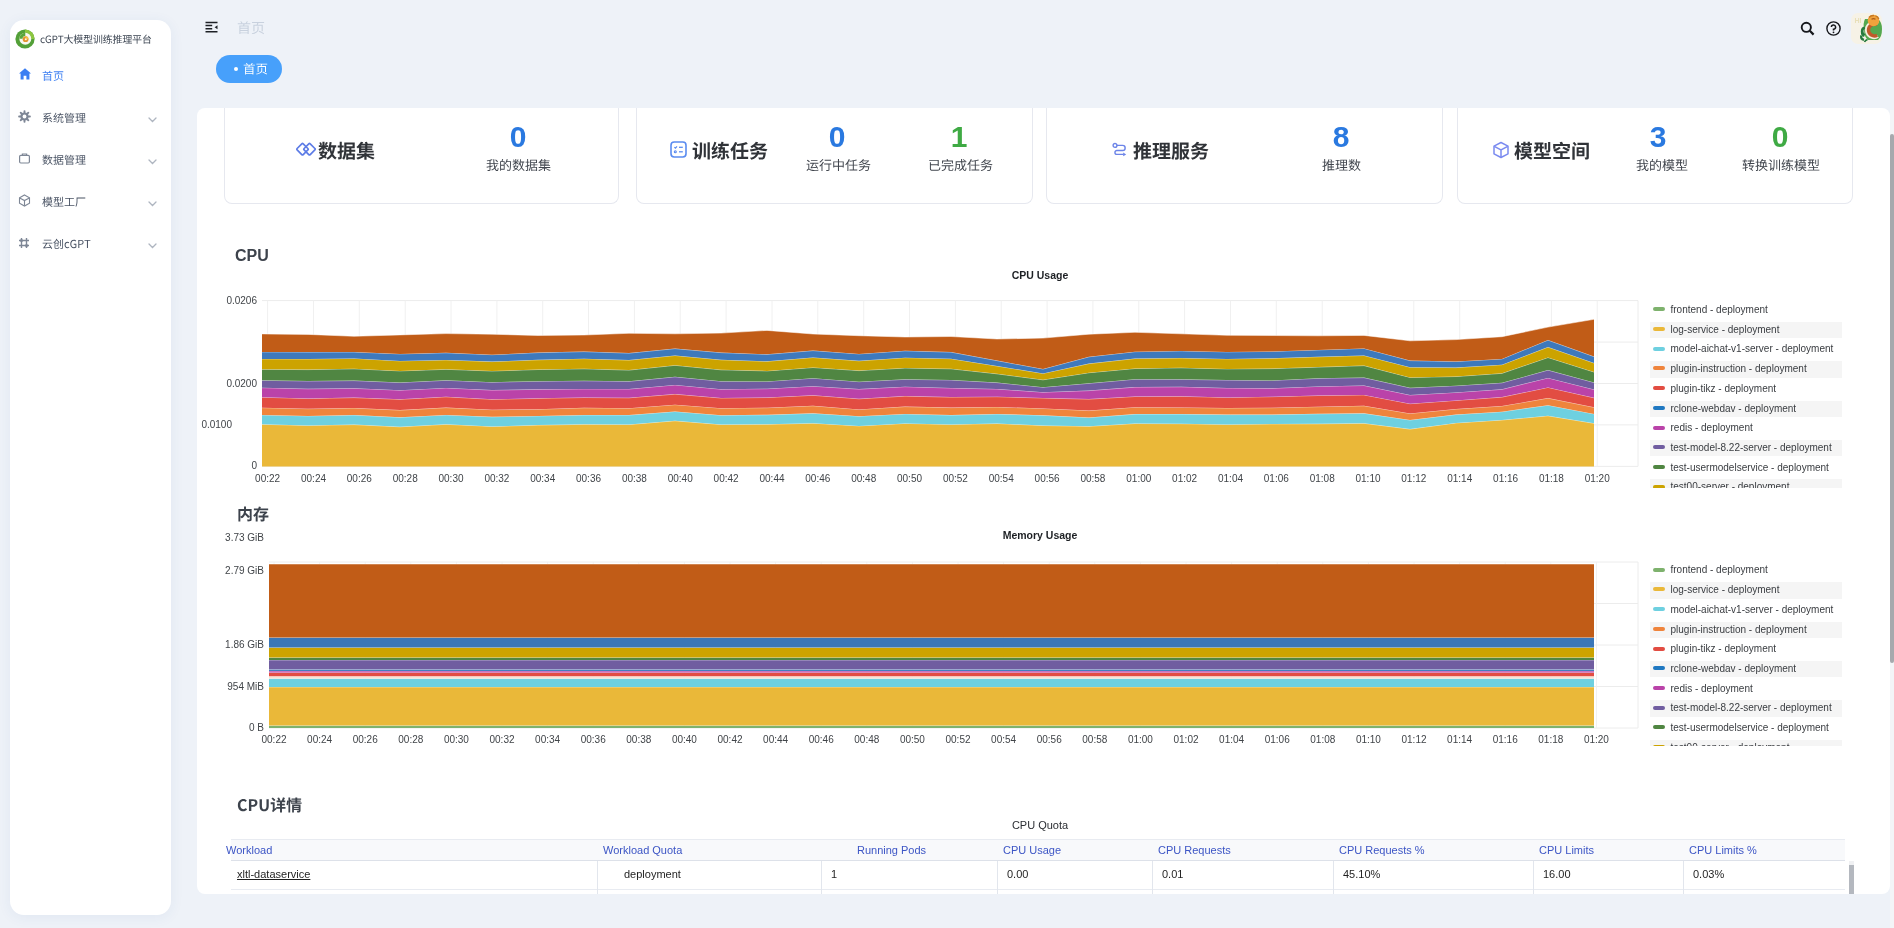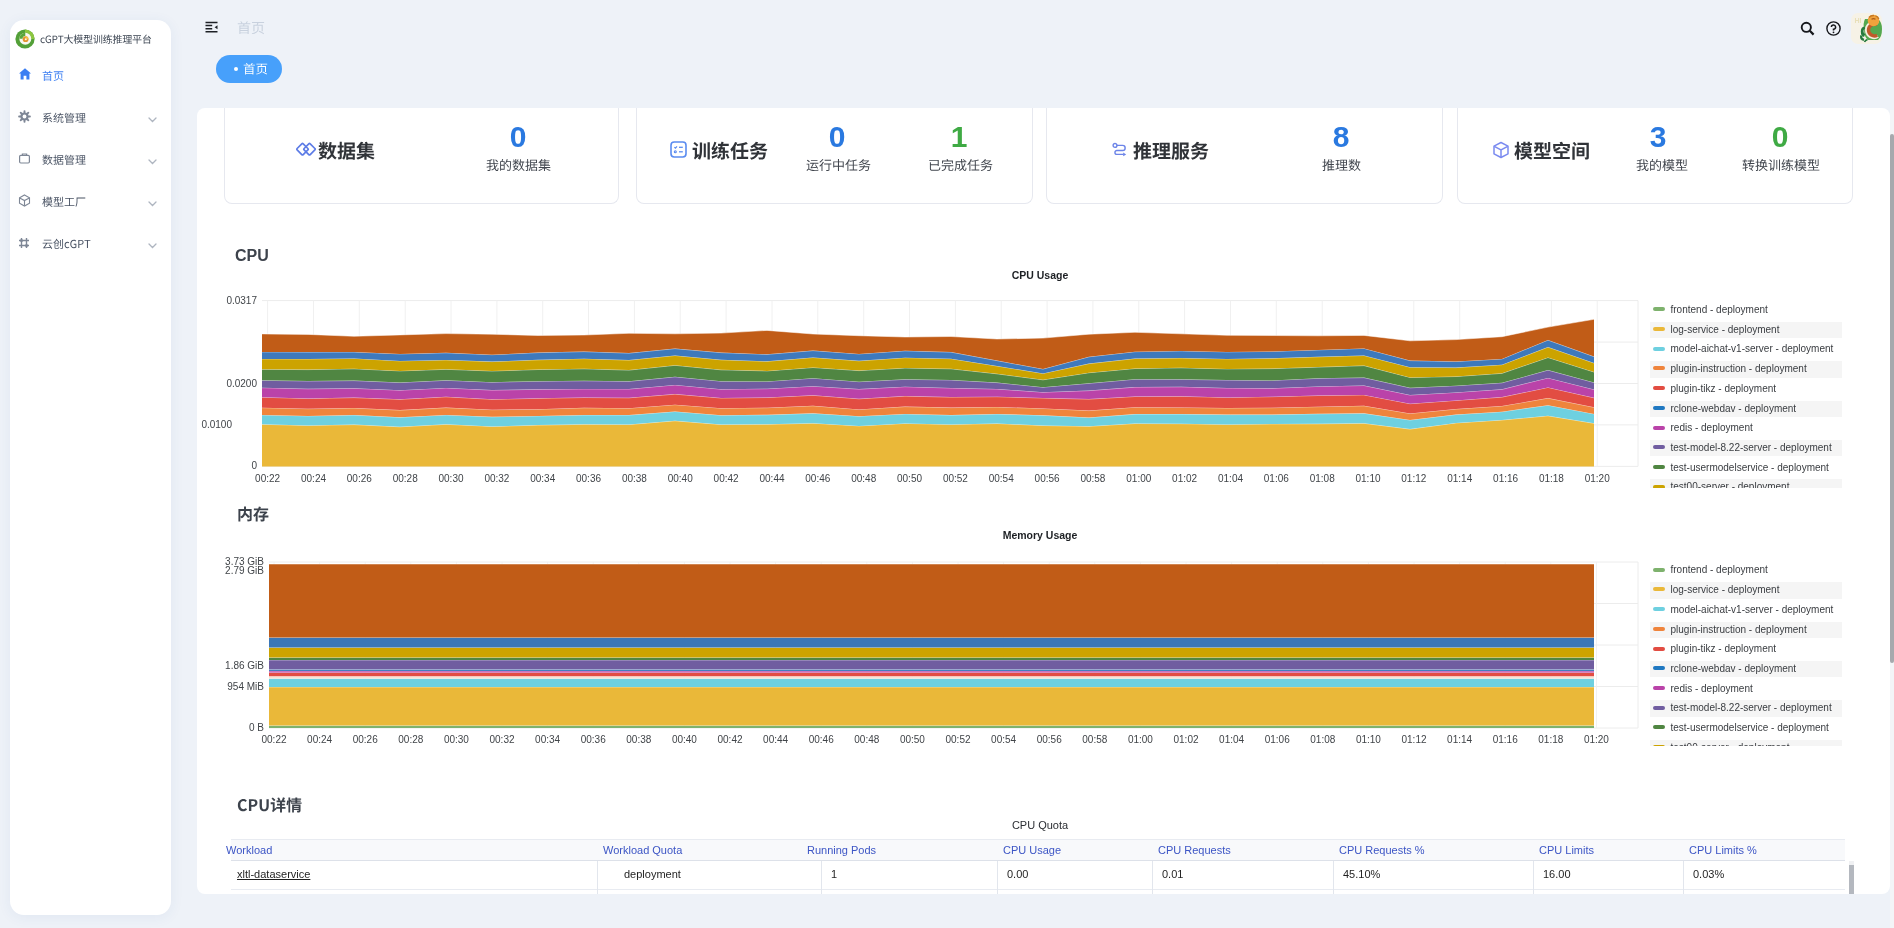--- a/index.html
+++ b/index.html
@@ -66,7 +66,7 @@
 
 <div class="sect" style="left:235px;top:247px">CPU</div>
 <div class="chtitle" style="top:269px">CPU Usage</div>
-<div class="abs yl" style="right:1637px;top:294.6px">0.0317</div>
+<div class="abs yl" style="right:1637px;top:294.6px">0.0206</div>
 <div class="abs yl" style="right:1598px;top:336.1px">0.0300</div>
 <div class="abs yl" style="right:1637px;top:377.5px">0.0200</div>
 <div class="abs yl" style="right:1662px;top:419.0px">0.0100</div>

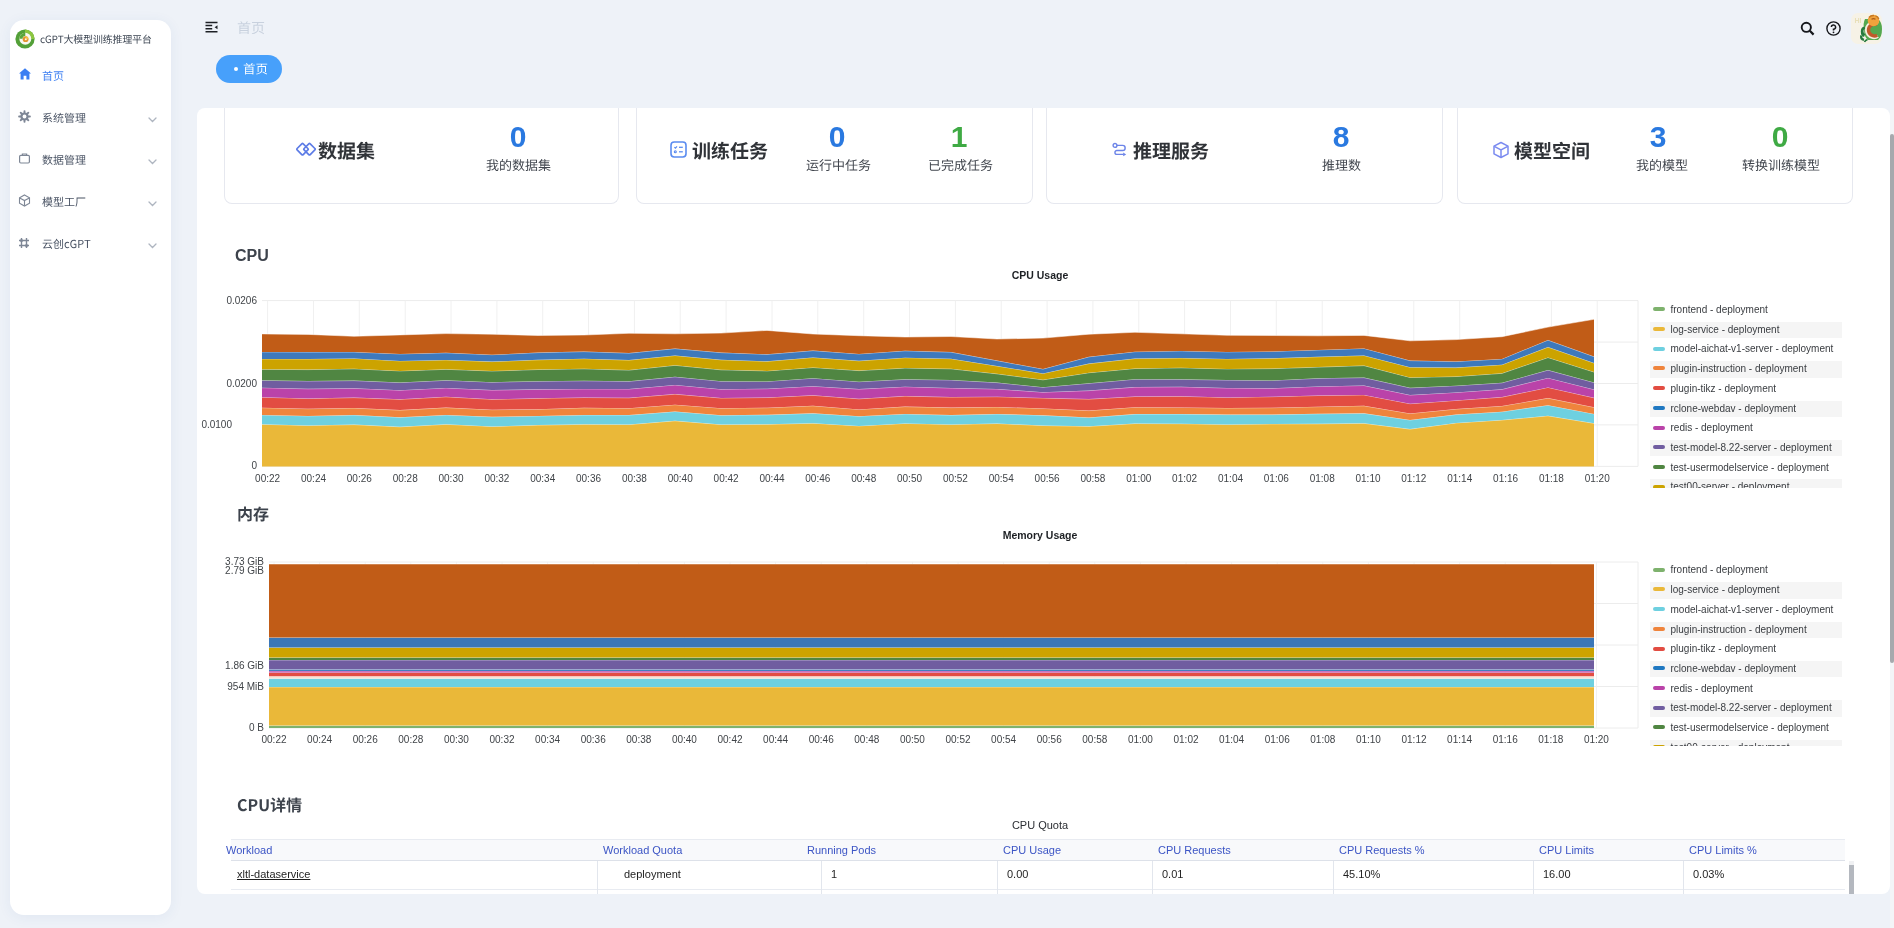--- a/index.html
+++ b/index.html
@@ -173,7 +173,7 @@
 <div class="abs xl" style="left:1577.2px;top:472.5px">01:20</div>
 
 <div class="chtitle" style="top:529px">Memory Usage</div>
-<div class="abs yl" style="right:1630px;top:556.0px">3.73 GiB</div>
+<div class="abs yl" style="right:1630px;top:532px">3.73 GiB</div>
 <div class="abs yl" style="right:1630px;top:565px">2.79 GiB</div>
 <div class="abs yl" style="right:1630px;top:660px">1.86 GiB</div>
 <div class="abs yl" style="right:1630px;top:680.5px">954 MiB</div>

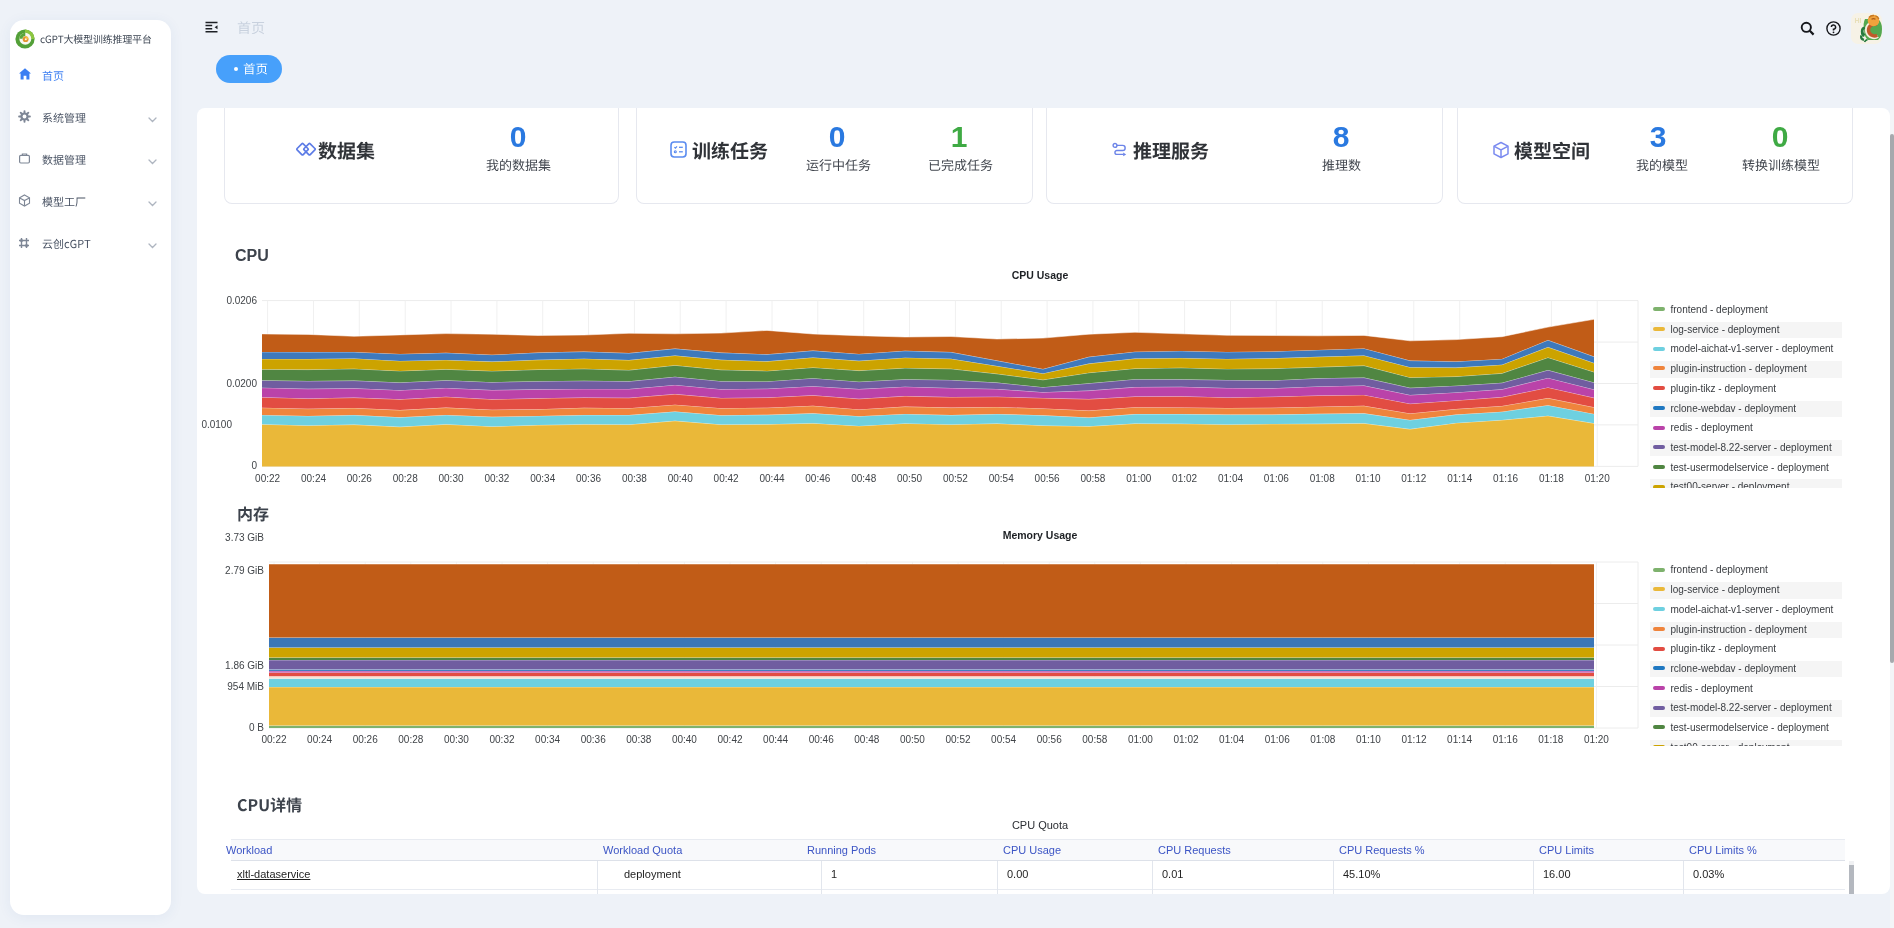--- a/index.html
+++ b/index.html
@@ -175,7 +175,7 @@
 <div class="chtitle" style="top:529px">Memory Usage</div>
 <div class="abs yl" style="right:1630px;top:532px">3.73 GiB</div>
 <div class="abs yl" style="right:1630px;top:565px">2.79 GiB</div>
-<div class="abs yl" style="right:1630px;top:660px">1.86 GiB</div>
+<div class="abs yl" style="right:1630px;top:639.0px">1.86 GiB</div>
 <div class="abs yl" style="right:1630px;top:680.5px">954 MiB</div>
 <div class="abs yl" style="right:1630px;top:722.0px">0 B</div>
 <div class="abs" style="left:0;top:493px;width:1894px;height:252.5px;overflow:hidden">

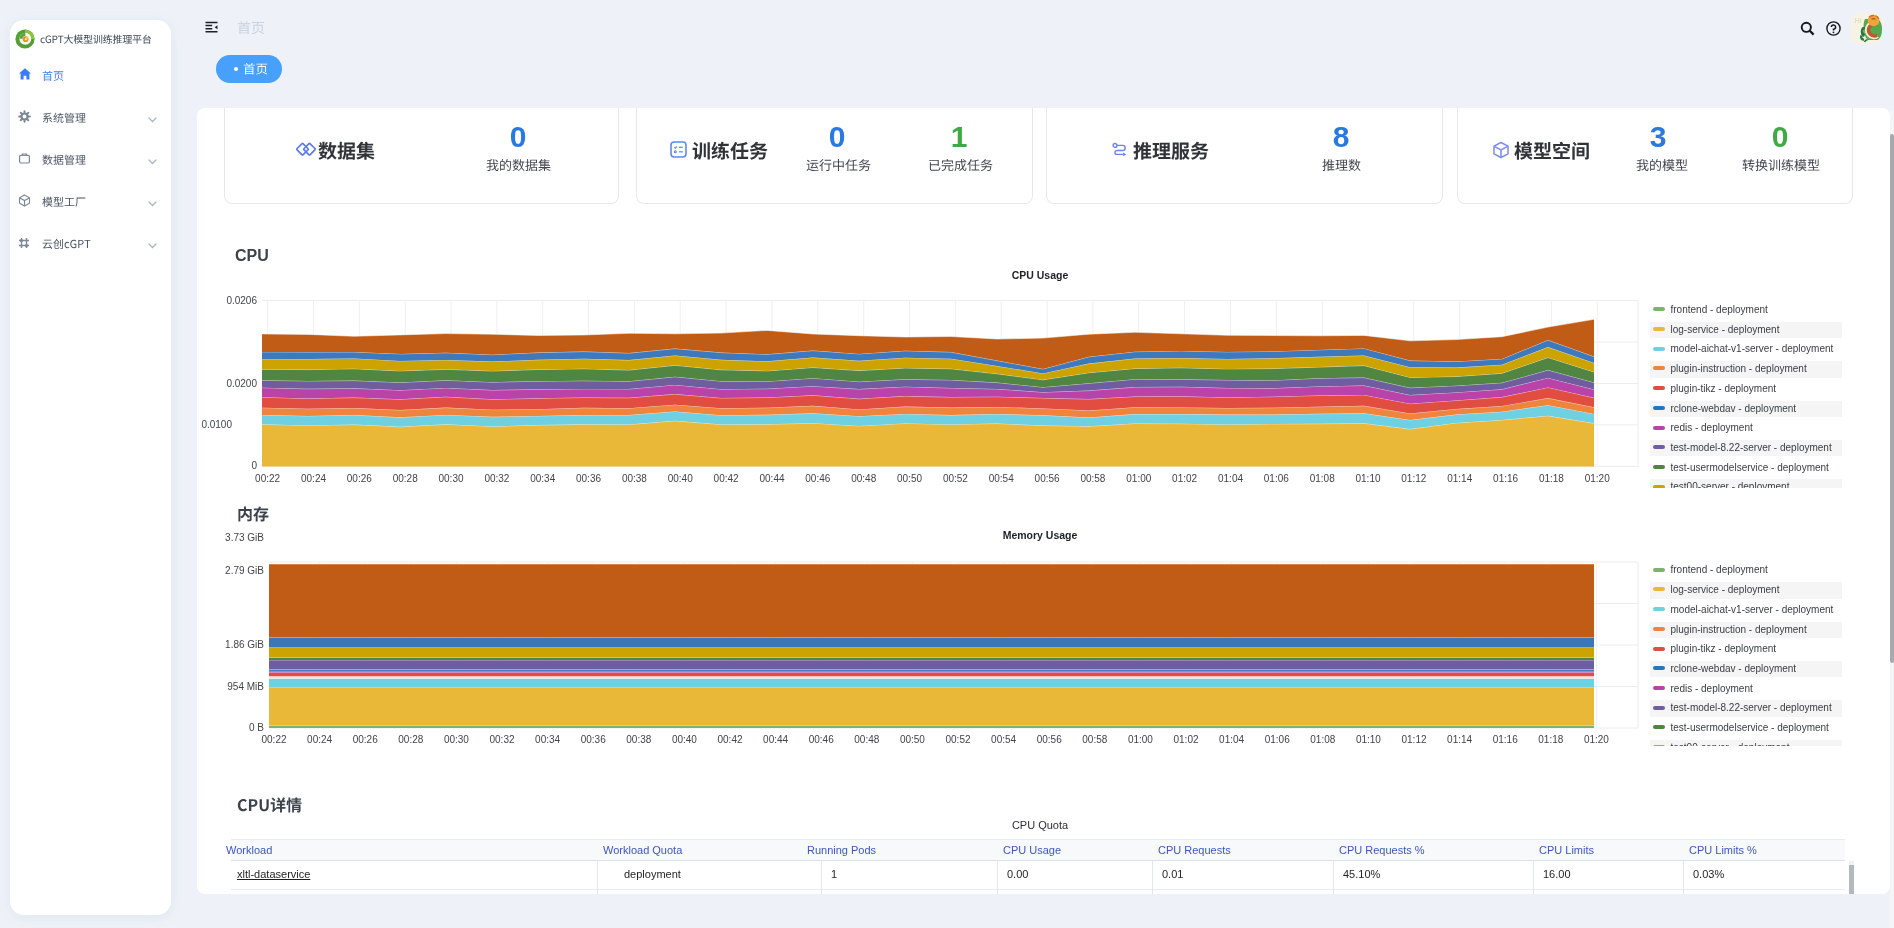--- a/index.html
+++ b/index.html
@@ -289,7 +289,7 @@
 <div class="abs" style="left:231px;top:839px;width:1614px;height:22px;background:#f8f9fb;border-top:1px solid #e8ebf1;border-bottom:1px solid #dde1e9"></div>
 <div class="th" style="left:226px">Workload</div>
 <div class="th" style="left:603px">Workload Quota</div>
-<div class="th" style="left:807px">Running Pods</div>
+<div class="th" style="left:857px">Running Pods</div>
 <div class="th" style="left:1003px">CPU Usage</div>
 <div class="th" style="left:1158px">CPU Requests</div>
 <div class="th" style="left:1339px">CPU Requests %</div>

